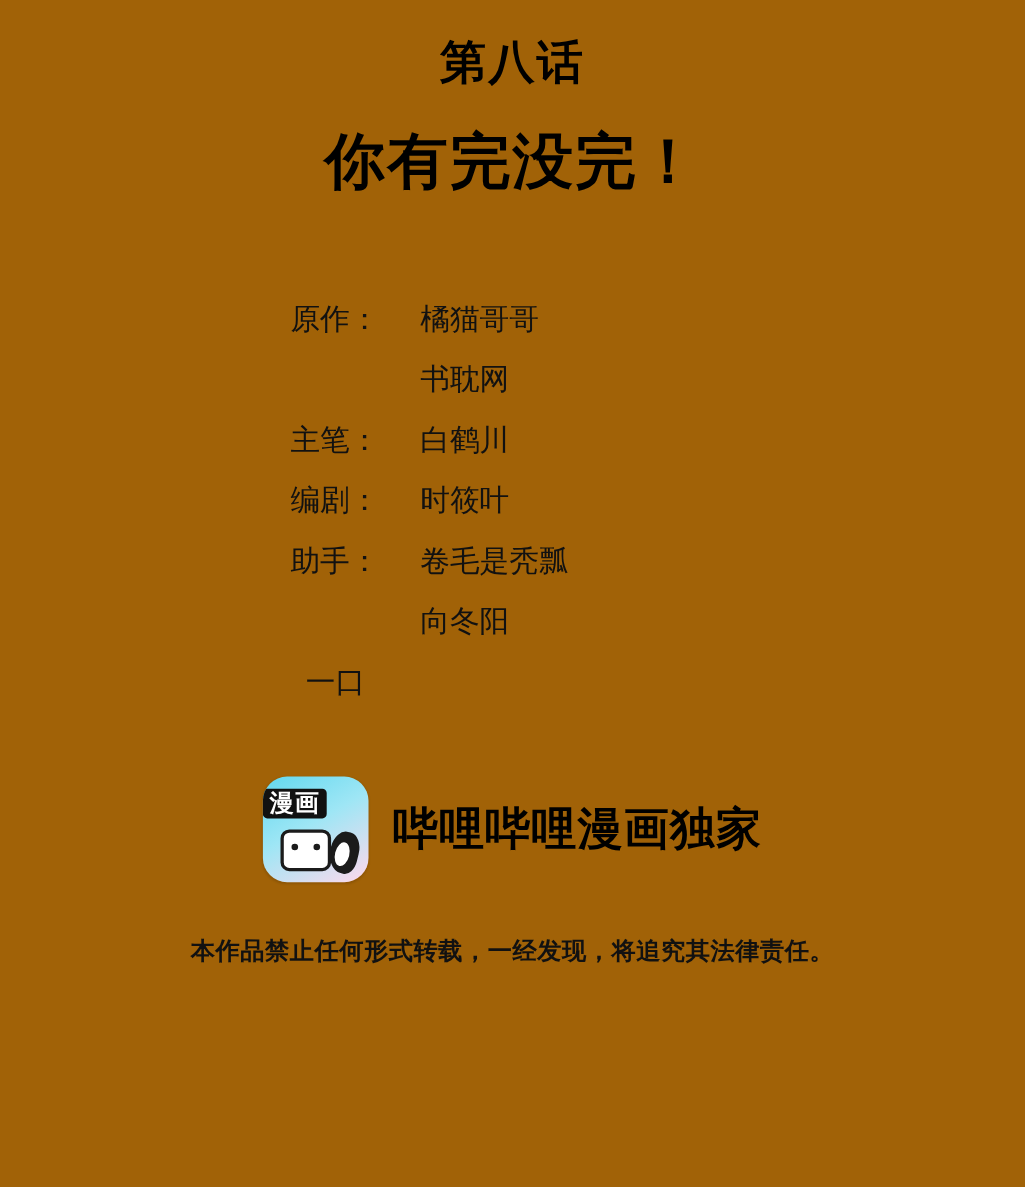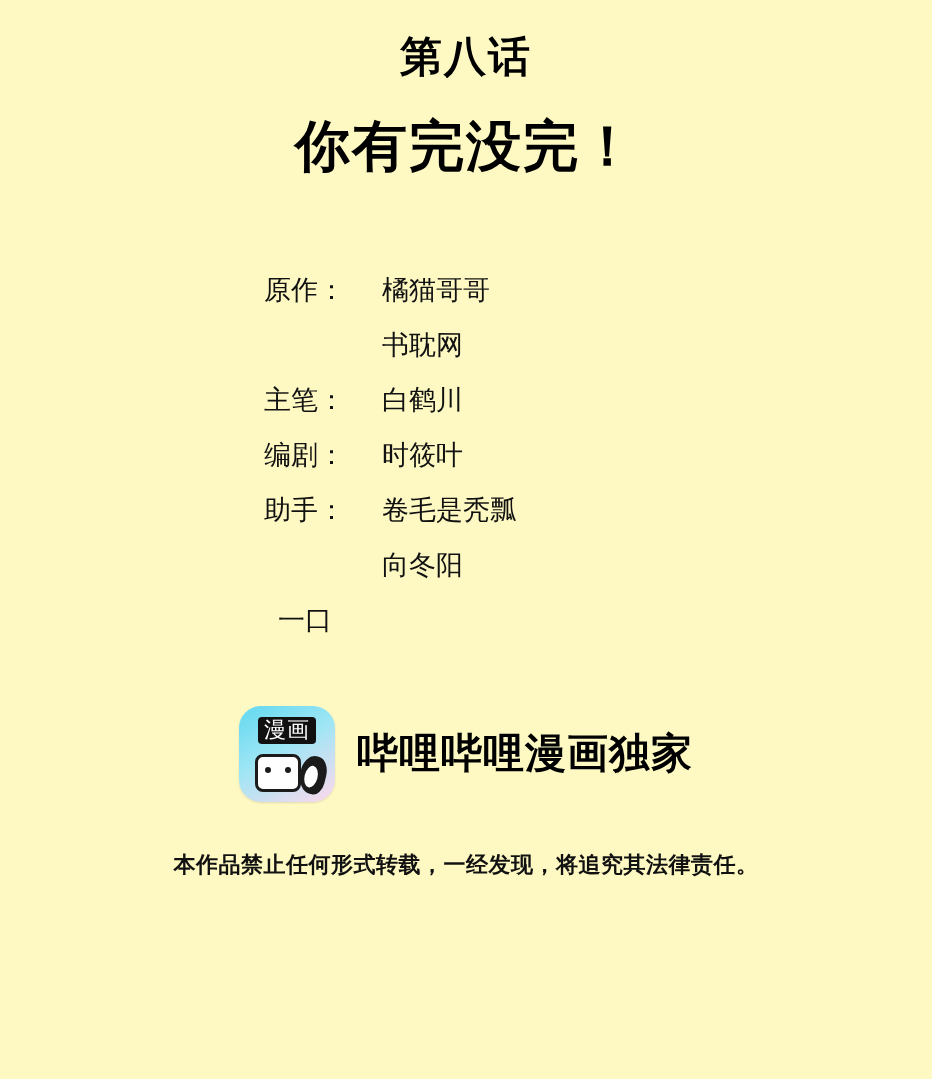--- a/index.html
+++ b/index.html
@@ -20,7 +20,7 @@
     width: 932px;
     height: 1079px;
     position: relative;
-    background: #fef9c3;
+    background: #a16207;
     display: flex;
     flex-direction: column;
     align-items: center;

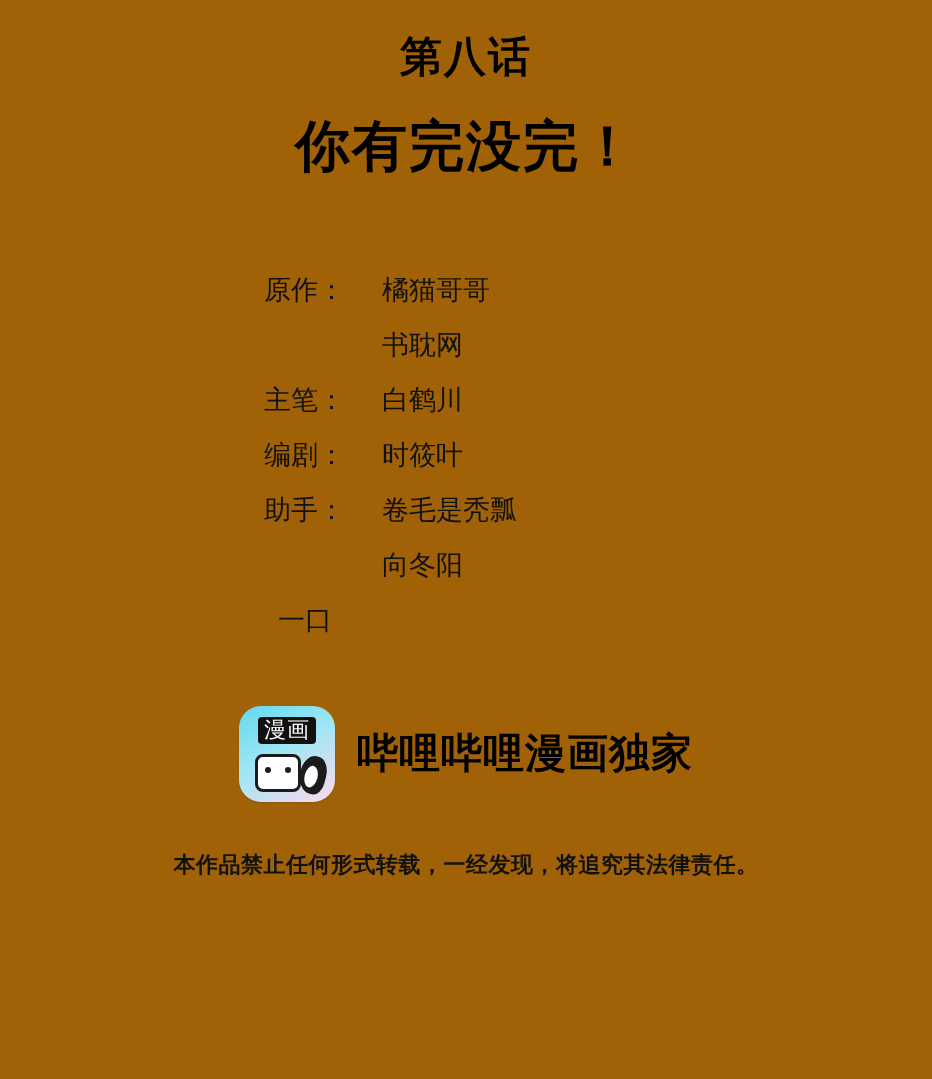--- a/index.html
+++ b/index.html
@@ -102,11 +102,11 @@
   .brand-logo .badge {
     position: absolute;
     top: 11px;
-    left: 19px;
+    left: 0;
     background: #111111;
     color: #ffffff;
     font-size: 22px;
-    font-weight: normal;
+    font-weight: bold;
     padding: 2px 6px 3px 6px;
     border-radius: 4px;
     letter-spacing: 1px;

